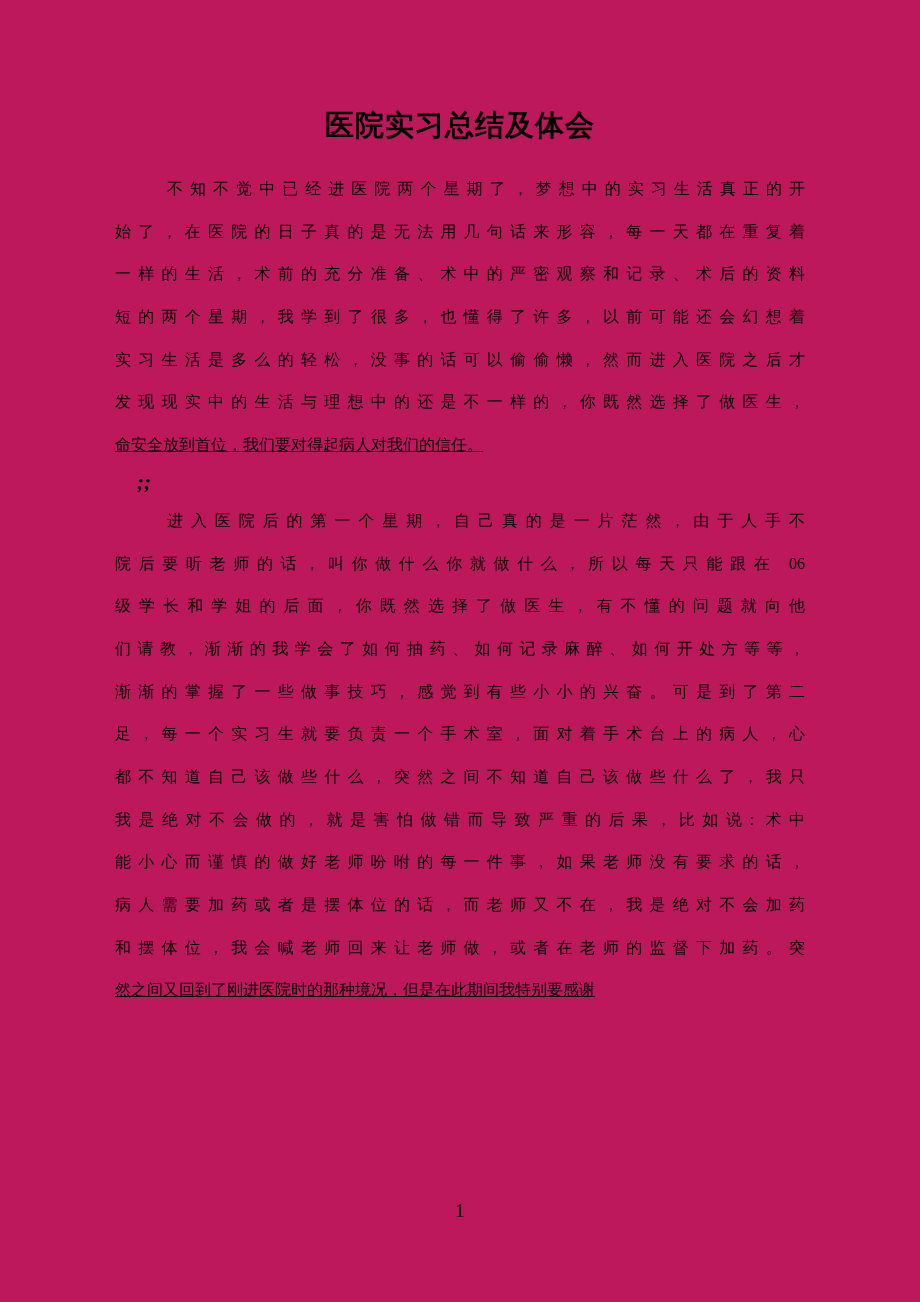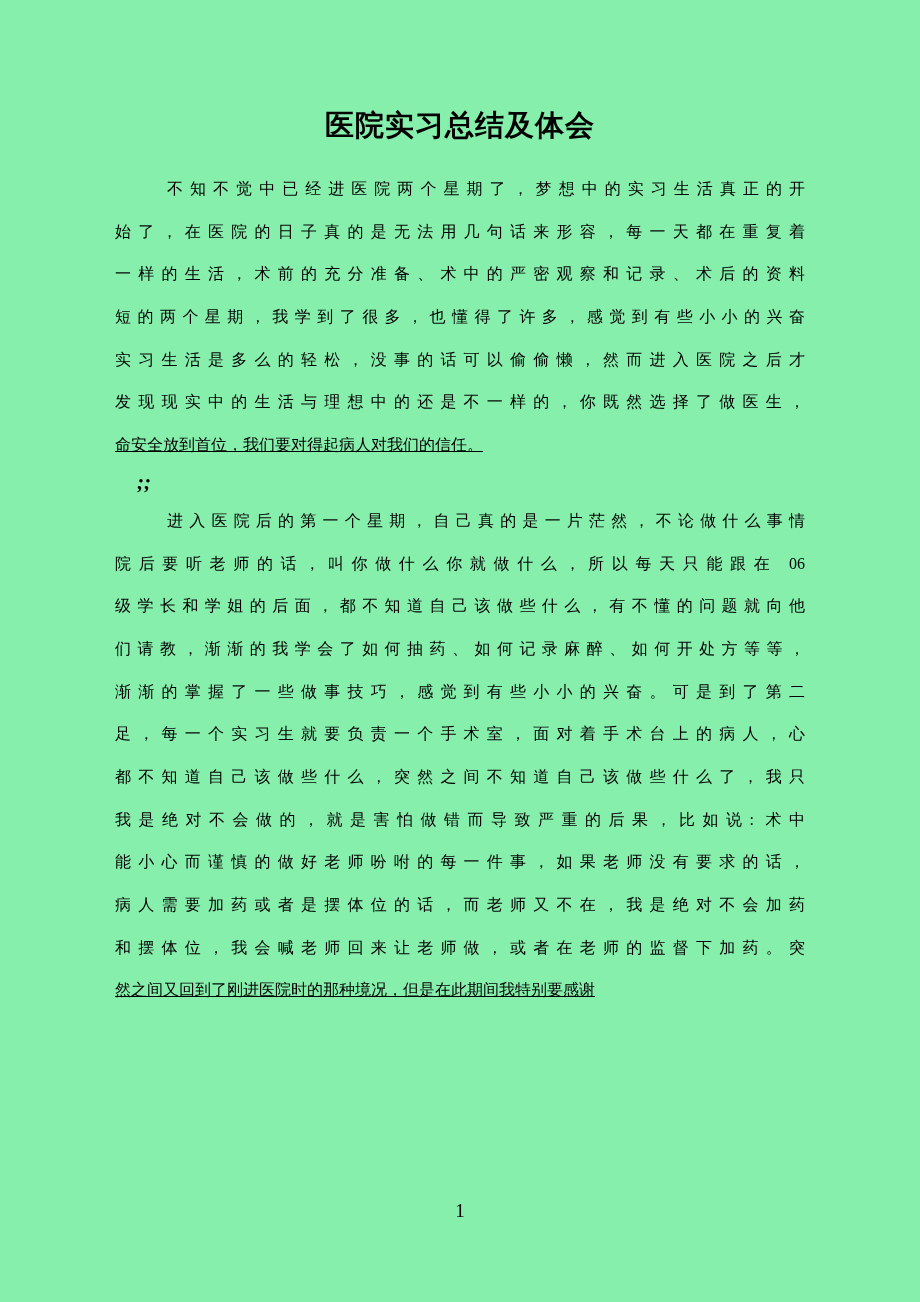--- a/index.html
+++ b/index.html
@@ -11,7 +11,7 @@
     position: relative;
     width: 920px;
     height: 1302px;
-    background: #86efac;
+    background: #be185d;
     color: #000000;
     font-family: "Liberation Serif", "DejaVu Serif", serif;
     overflow: hidden;

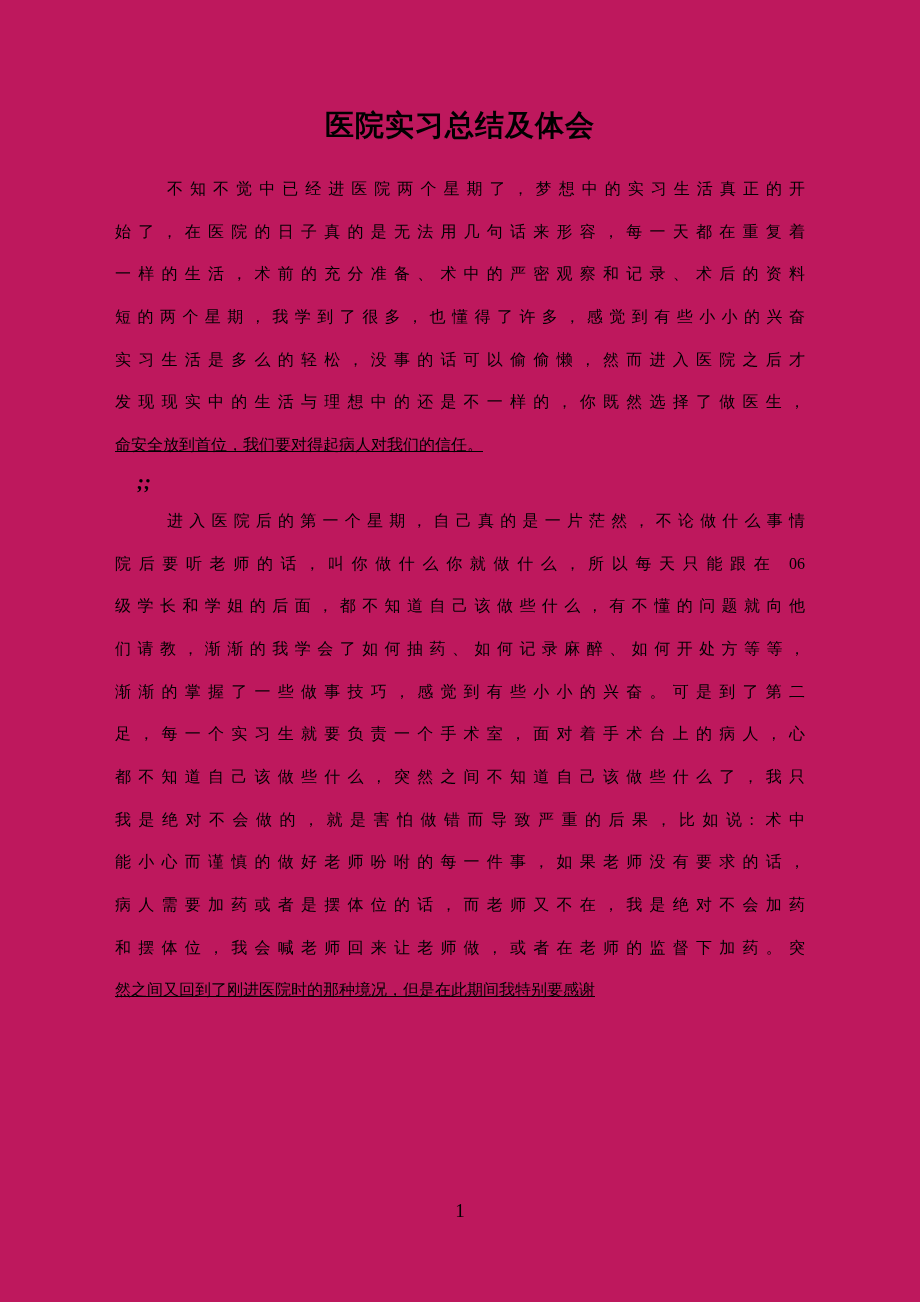--- a/index.html
+++ b/index.html
@@ -81,7 +81,7 @@
         <div class="line first">不知不觉中已经进医院两个星期了，梦想中的实习生活真正的开</div>
         <div class="line">始了，在医院的日子真的是无法用几句话来形容，每一天都在重复着</div>
         <div class="line">一样的生活，术前的充分准备、术中的严密观察和记录、术后的资料</div>
-        <div class="line">短的两个星期，我学到了很多，也懂得了许多，感觉到有些小小的兴奋</div>
+        <div class="line">短的两个星期，我学到了很多，也懂得了许多，以前可能还会幻想着</div>
         <div class="line">实习生活是多么的轻松，没事的话可以偷偷懒，然而进入医院之后才</div>
         <div class="line">发现现实中的生活与理想中的还是不一样的，你既然选择了做医生，</div>
         <div class="line last">命安全放到首位，我们要对得起病人对我们的信任。</div>

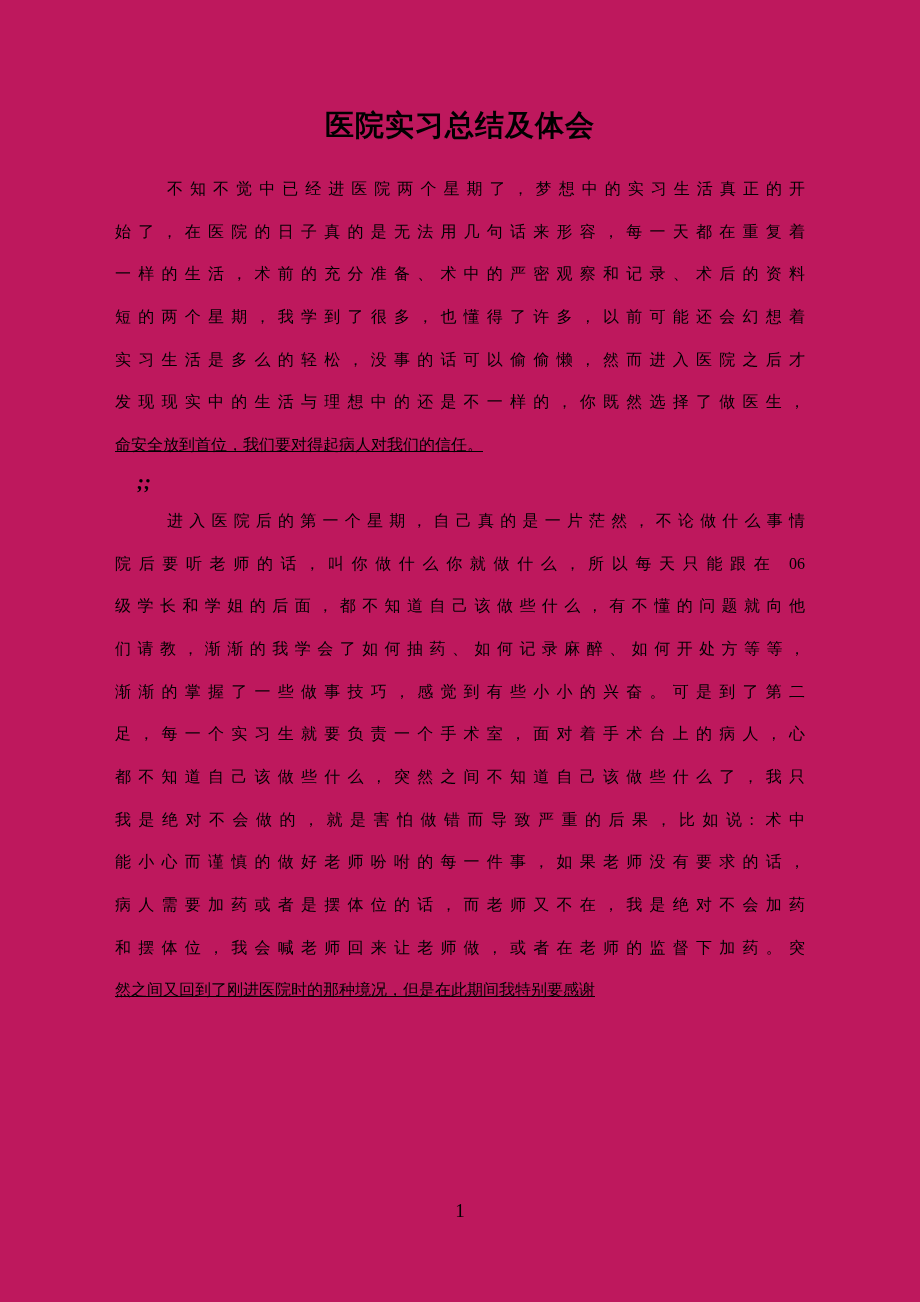--- a/index.html
+++ b/index.html
@@ -90,7 +90,7 @@
     <div class="separator-line">;;</div>
 
     <div class="paragraph">
-        <div class="line first">进入医院后的第一个星期，自己真的是一片茫然，不论做什么事情</div>
+        <div class="line first">进入医院后的第一个星期，自己真的是一片茫然，由于人手不</div>
         <div class="line">院后要听老师的话，叫你做什么你就做什么，所以每天只能跟在 06</div>
         <div class="line">级学长和学姐的后面，都不知道自己该做些什么，有不懂的问题就向他</div>
         <div class="line">们请教，渐渐的我学会了如何抽药、如何记录麻醉、如何开处方等等，</div>

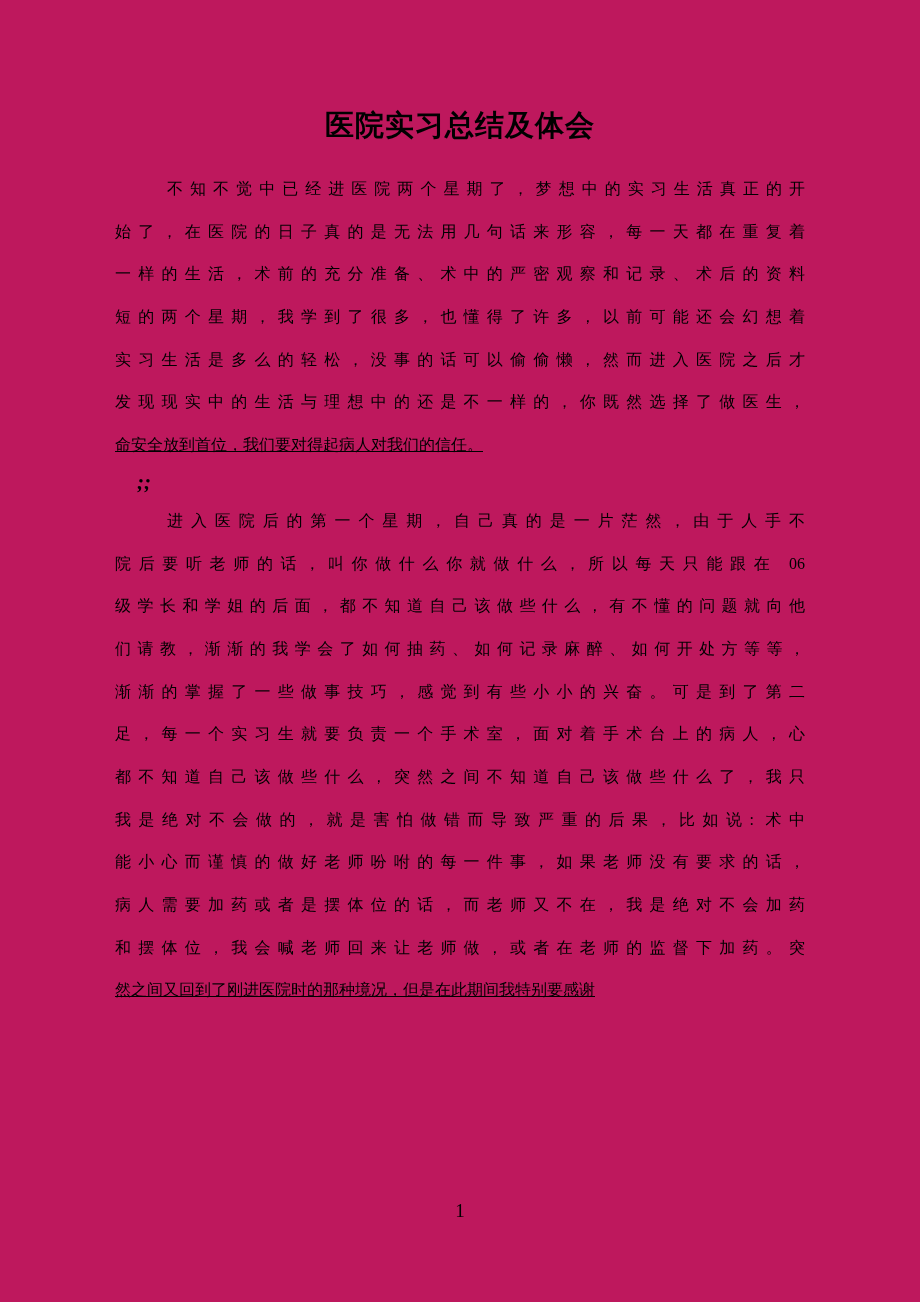--- a/index.html
+++ b/index.html
@@ -92,7 +92,7 @@
     <div class="paragraph">
         <div class="line first">进入医院后的第一个星期，自己真的是一片茫然，由于人手不</div>
         <div class="line">院后要听老师的话，叫你做什么你就做什么，所以每天只能跟在 06</div>
-        <div class="line">级学长和学姐的后面，都不知道自己该做些什么，有不懂的问题就向他</div>
+        <div class="line">级学长和学姐的后面，你既然选择了做医生，有不懂的问题就向他</div>
         <div class="line">们请教，渐渐的我学会了如何抽药、如何记录麻醉、如何开处方等等，</div>
         <div class="line">渐渐的掌握了一些做事技巧，感觉到有些小小的兴奋。可是到了第二</div>
         <div class="line">足，每一个实习生就要负责一个手术室，面对着手术台上的病人，心</div>

